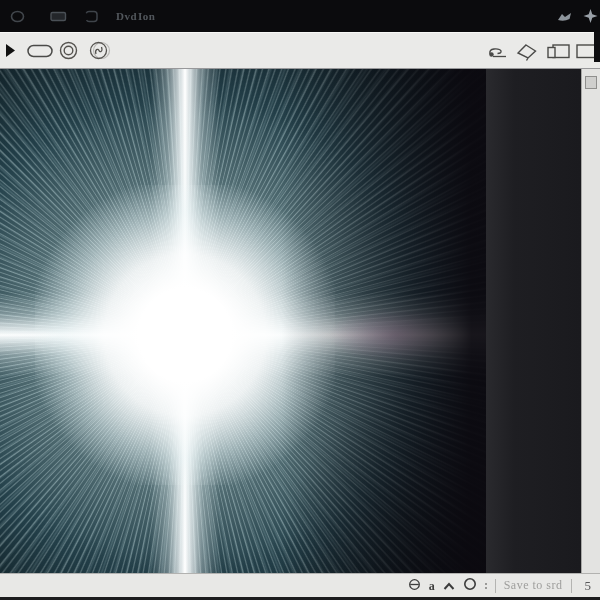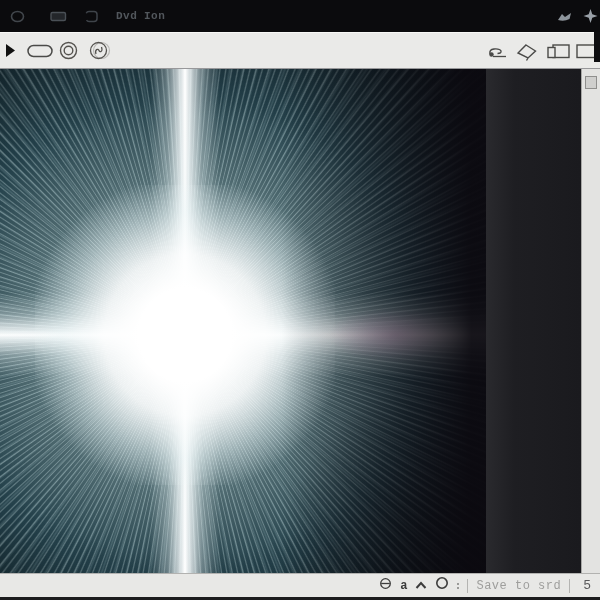--- a/index.html
+++ b/index.html
@@ -5,7 +5,7 @@
   html,body { margin:0; padding:0; background:#444; }
   #frame {
     position:relative; width:600px; height:600px; overflow:hidden;
-    font-family:Liberation Mono, monospace; background:#86efac;
+    font-family:Liberation Serif, serif; background:#86efac;
   }
   #frame * { box-sizing:border-box; }
   .abs { position:absolute; }

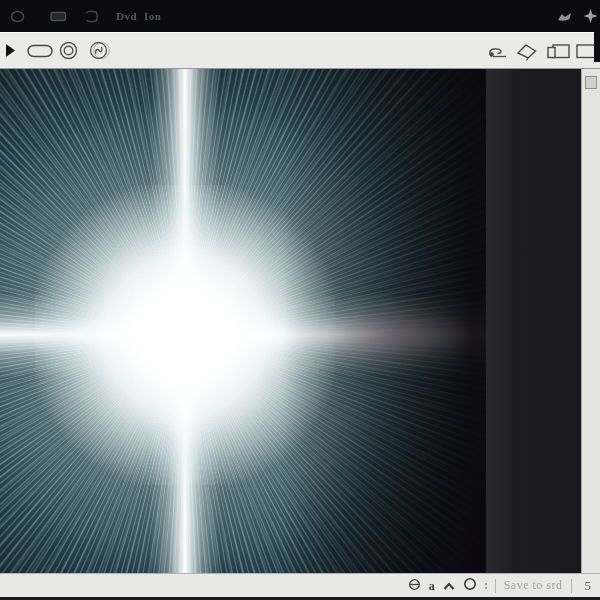--- a/index.html
+++ b/index.html
@@ -97,7 +97,7 @@
     <span class="mi" style="left:116px;">
       <span class="menu-text">Dvd</span>
     </span>
-    <span class="mi" style="left:144px;">
+    <span class="mi" style="left:138px;">
       <span class="menu-text">Ion</span>
     </span>
     <span class="mi" style="left:556px;">

